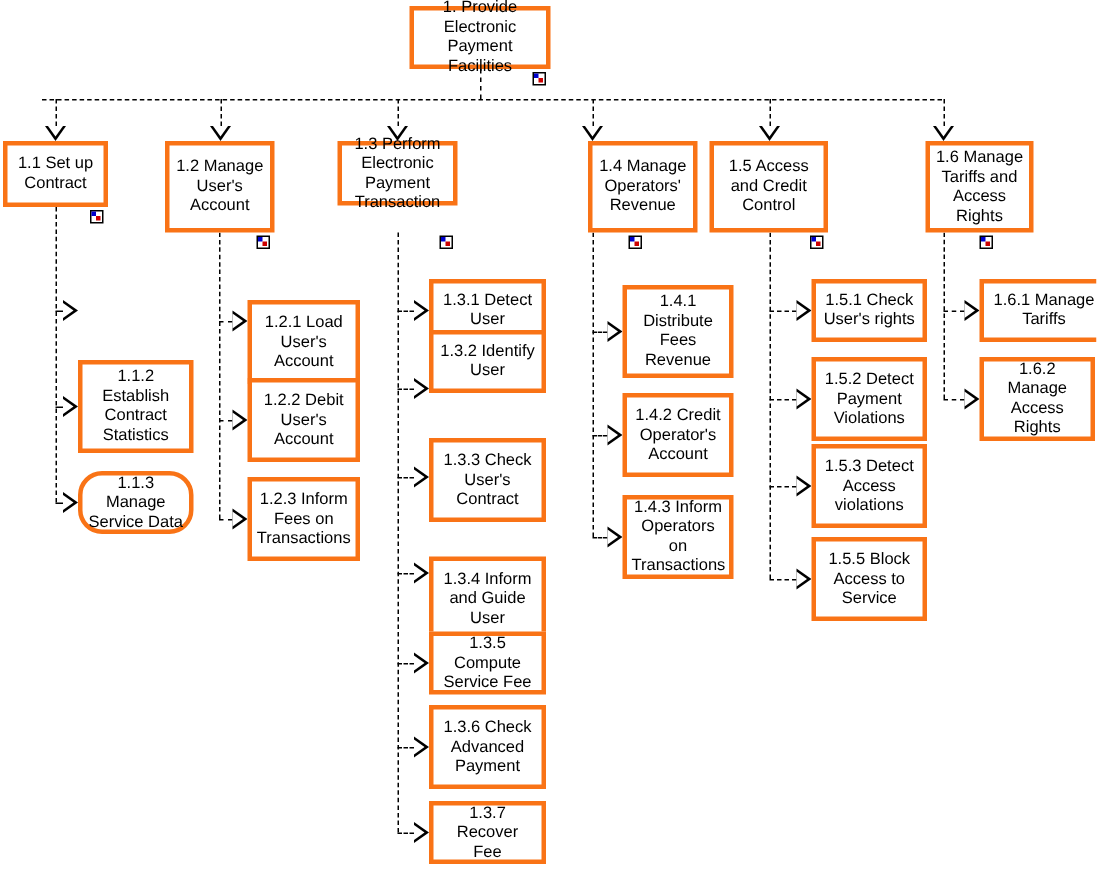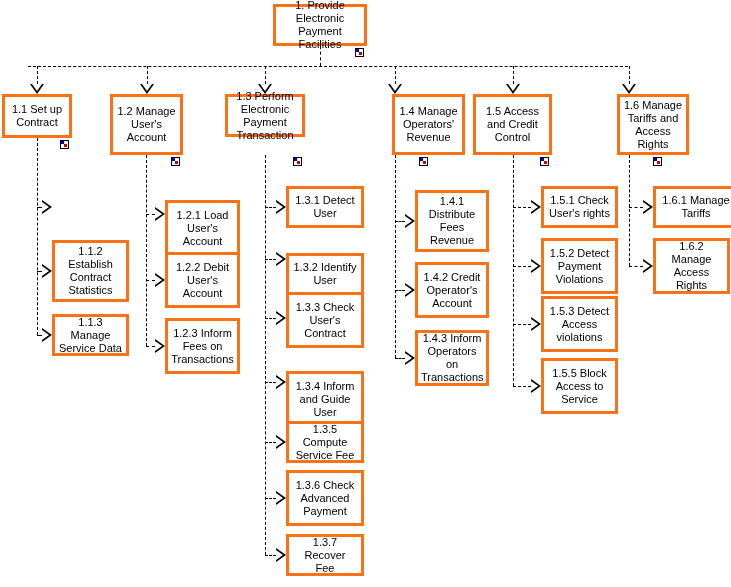--- a/index.html
+++ b/index.html
@@ -291,7 +291,7 @@
       <div class="outer"></div>
       <div class="inner"></div>
     </div>
-    <div class="node" style="left: 286px; top: 253px; width: 78px; height: 42px;">
+    <div class="node" style="left: 286px; top: 220px; width: 78px; height: 42px;">
       <span class="label">1.3.2 Identify
 User</span>
     </div>

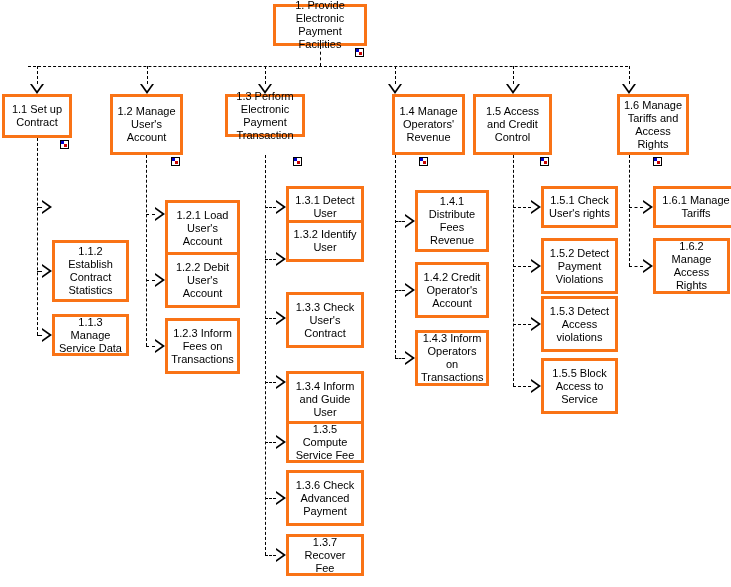--- a/index.html
+++ b/index.html
@@ -243,7 +243,7 @@
       <div class="outer"></div>
       <div class="inner"></div>
     </div>
-    <div class="node" style="left: 52px; top: 314px; width: 77px; height: 42px;">
+    <div class="node" style="left: 52px; top: 314px; width: 77px; height: 42px; border-radius: 16px;">
       <span class="label">1.1.3 Manage
 Service Data</span>
     </div>

